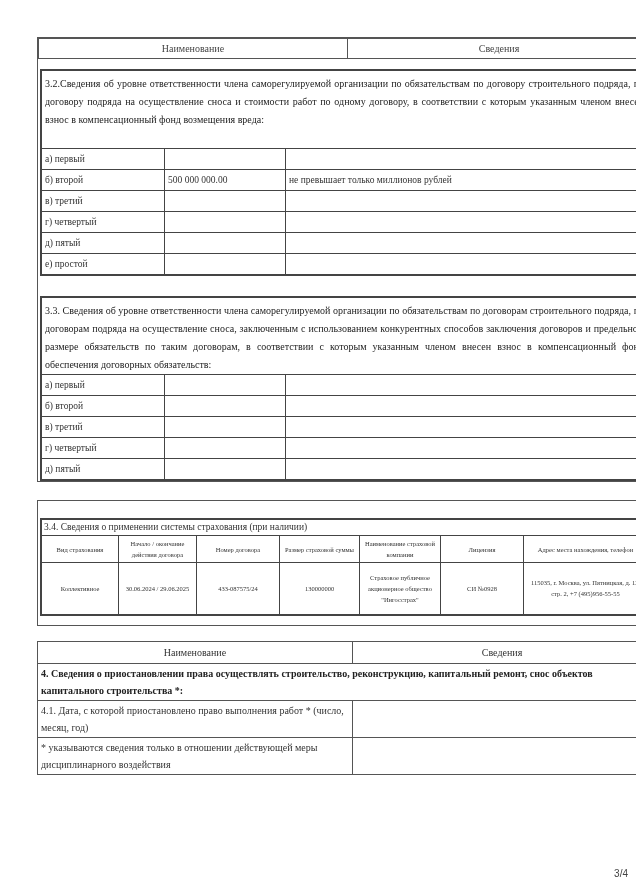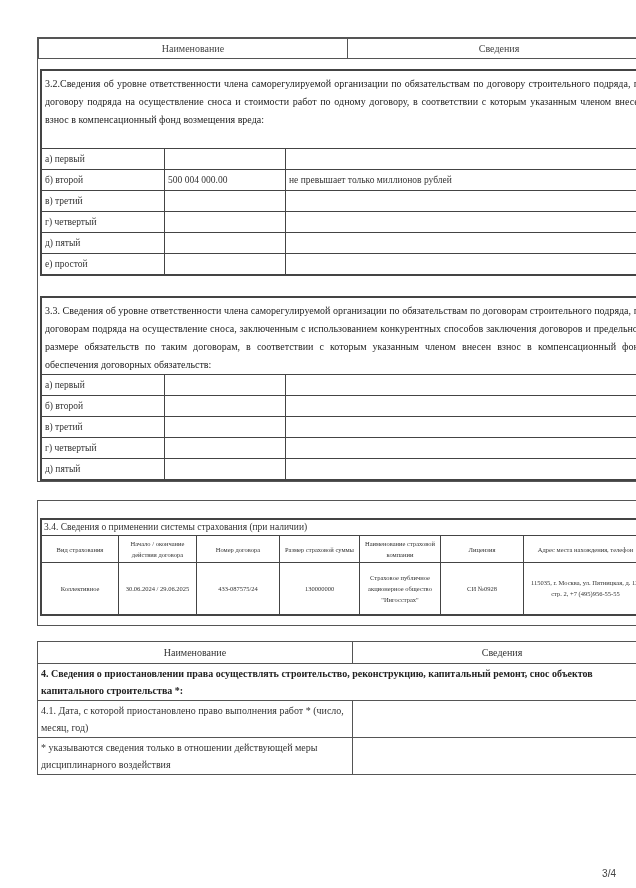--- a/index.html
+++ b/index.html
@@ -42,7 +42,7 @@
     </tr>
     <tr class="row">
       <td>б) второй</td>
-      <td>500 004 000.00</td>
+      <td>500 000 000.00</td>
       <td>не превышает только миллионов рублей</td>
     </tr>
     <tr class="row">

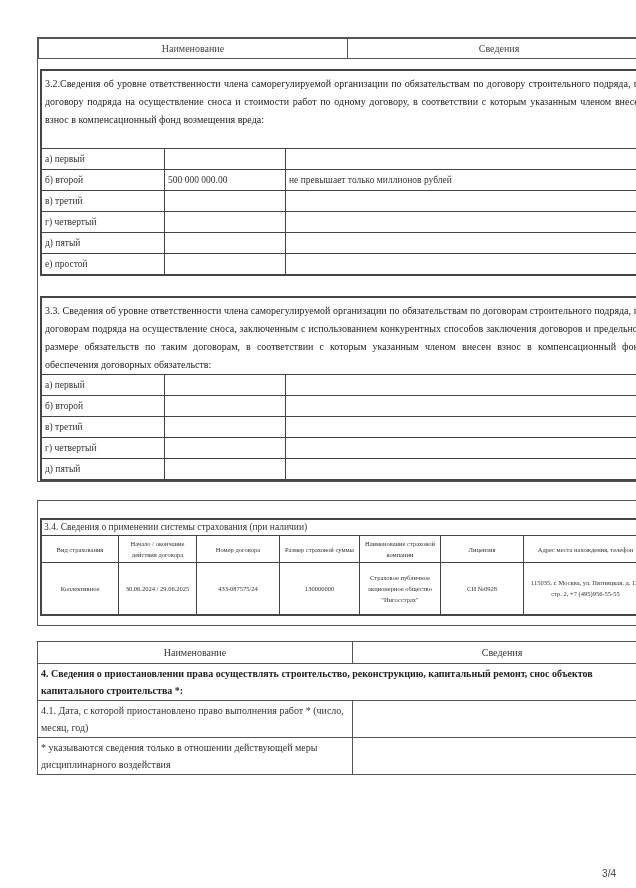--- a/index.html
+++ b/index.html
@@ -15,7 +15,7 @@
   .ins td{font-size:6.5px;text-align:center;padding:2px;color:#333;line-height:11px;}
   .ins .ttl{font-size:9.5px;text-align:left;padding:2px 2px;}
   .s4 td{font-size:10px;padding:1px 3px;color:#333;line-height:17px;}
-  .pg{position:absolute;right:20px;top:868px;font-size:10px;font-family:"Liberation Sans",sans-serif;color:#444;}
+  .pg{position:absolute;right:8px;top:868px;font-size:10px;font-family:"Liberation Sans",sans-serif;color:#444;}
 </style>
 </head>
 <body>

